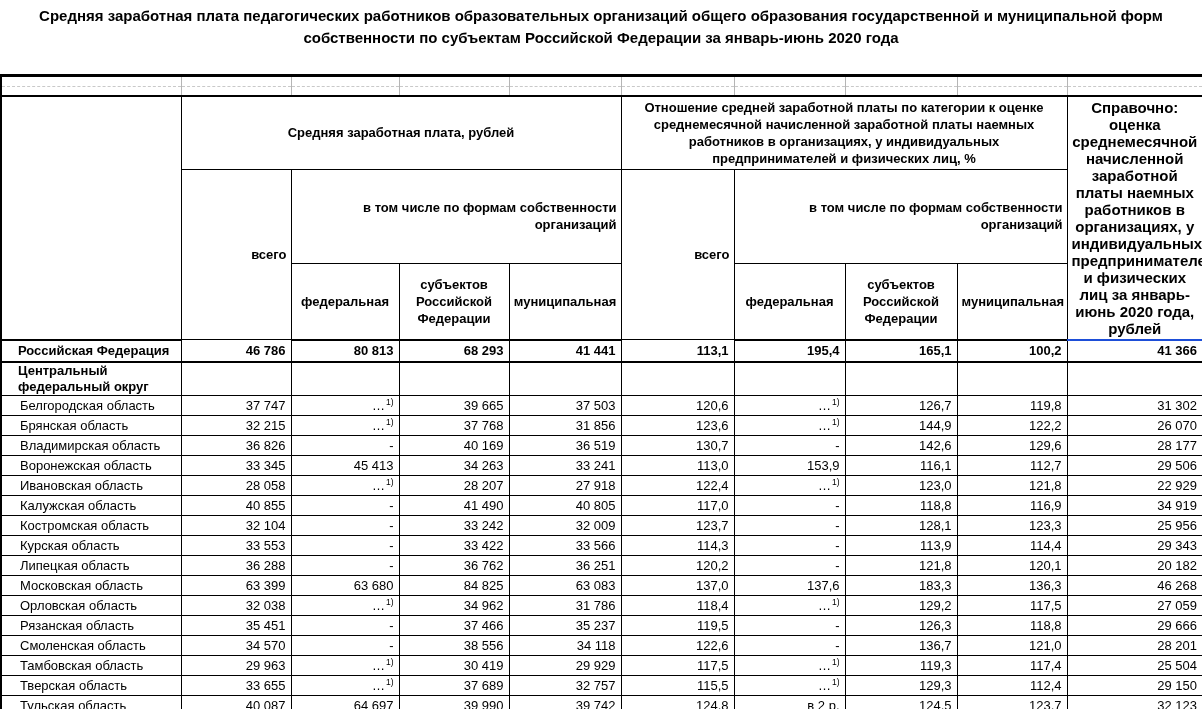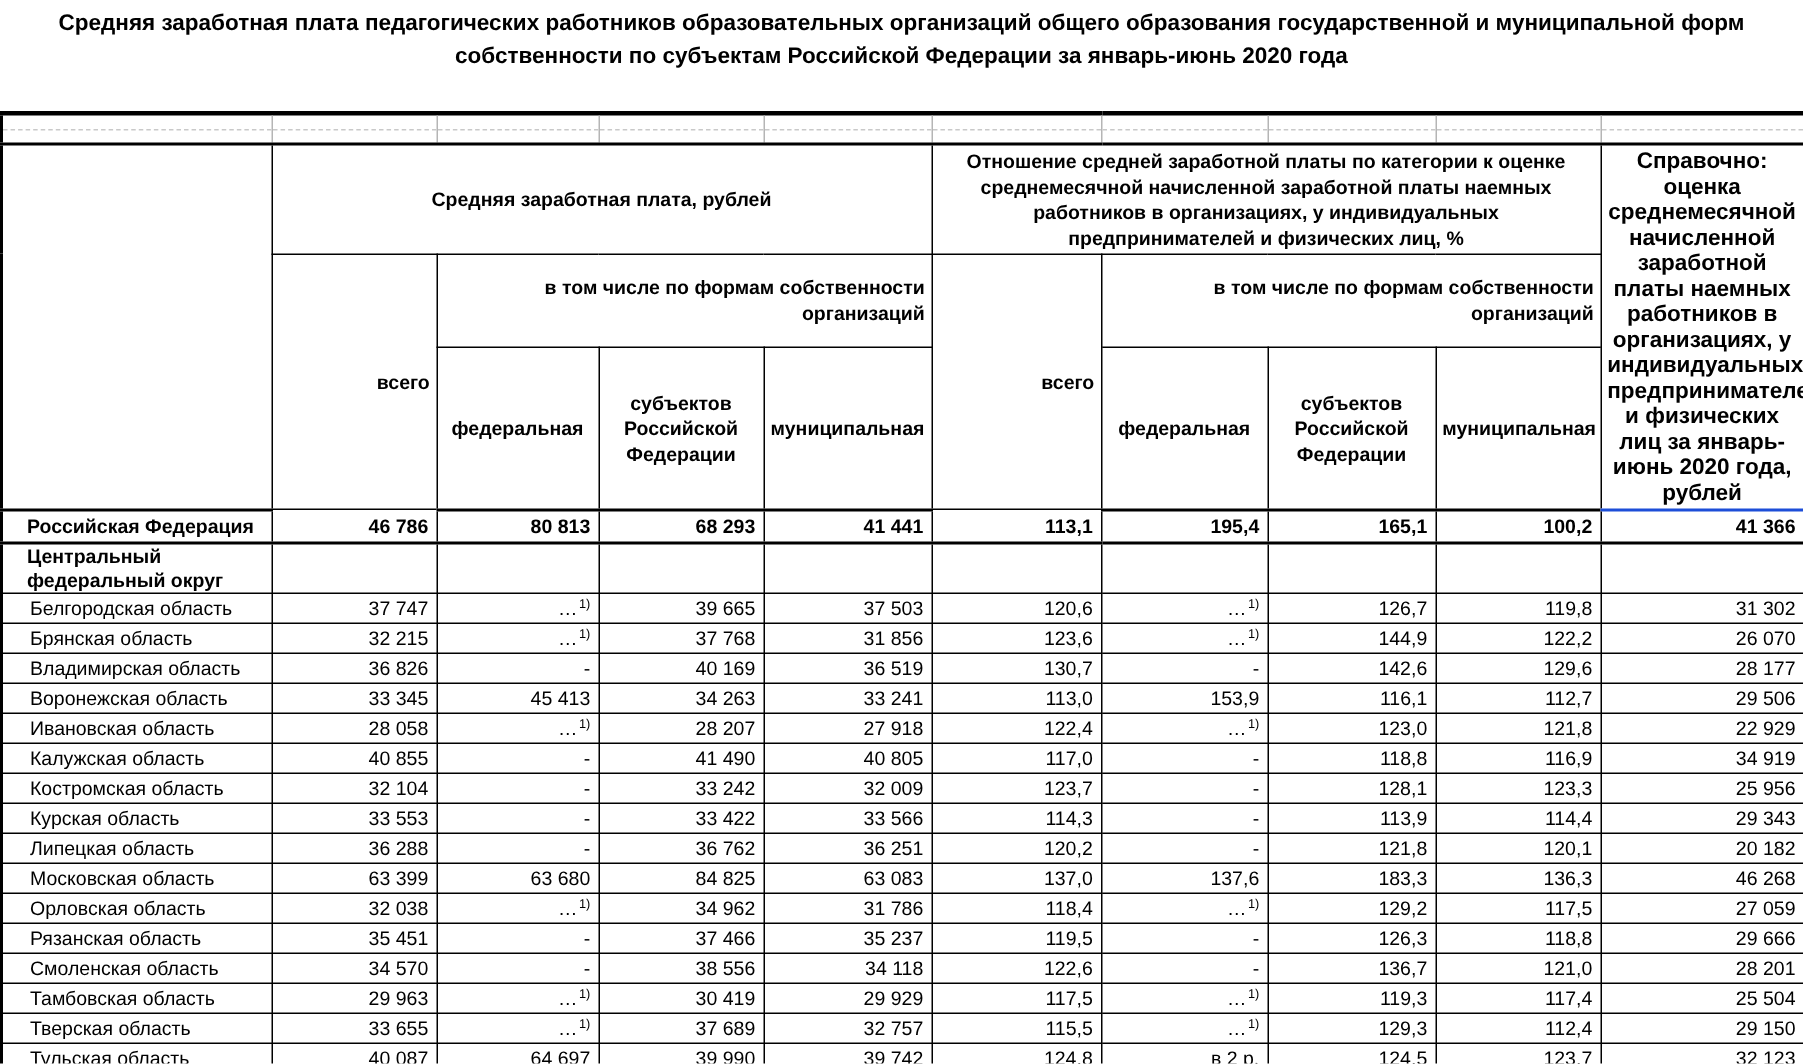--- a/index.html
+++ b/index.html
@@ -46,7 +46,7 @@
   }
   tr.hrow1 th { height: 56px; }
   tr.hrow2 th { height: 50px; text-align: right; }
-  tr.hrow3 th { height: 108px; border-bottom: 2px solid #000; }
+  tr.hrow3 th { height: 76px; border-bottom: 2px solid #000; }
   th.refcell { font-size: 15px; line-height: 17px; white-space: pre-line; border-bottom: 2px solid #1d4ed8; }
   th.corner { border-bottom: 2px solid #000; }
   

